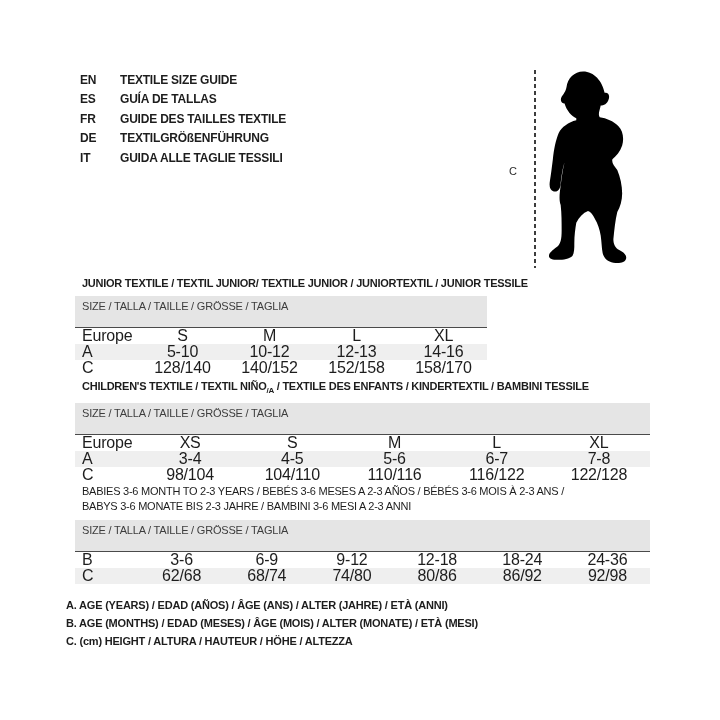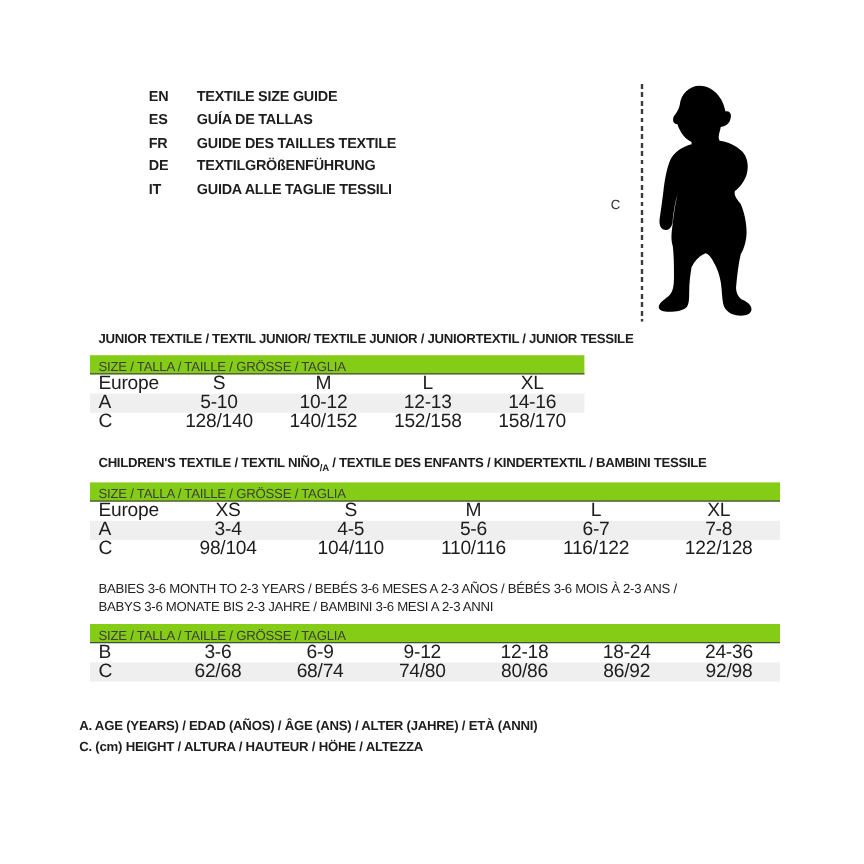--- a/index.html
+++ b/index.html
@@ -11,7 +11,7 @@
   }
 
   
-  .lang-block { position:absolute; left:80px; top:70px;margin-left:44px; }
+  .lang-block { position:absolute; left:80px; top:70px; }
   .lang-row { display:flex; height:19.5px; align-items:center; }
   .lang-code { width:40px; font-size:12px; font-weight:bold; }
   .lang-label { font-size:12px; font-weight:bold; white-space:nowrap; }

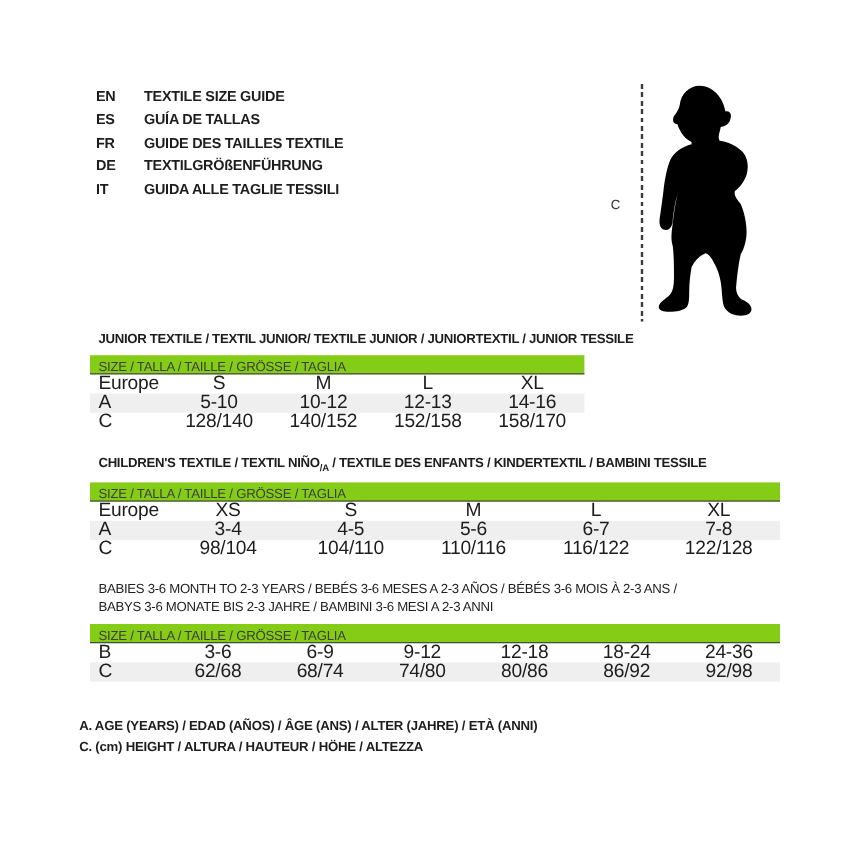--- a/index.html
+++ b/index.html
@@ -34,7 +34,7 @@
   .tbl-title-2line div { font-size:11px; font-weight:normal; line-height:15px; margin-left:7px; white-space:nowrap; letter-spacing:-0.25px; }
   .tbl-title sub, .tbl-title .subm { font-size:8px; vertical-align:sub; }
   .size-bar {
-    height:16px; line-height:20px; background:#84cc16; color:#3d3d3d;
+    height:32px; line-height:20px; background:#e5e5e5; color:#3d3d3d;
     font-size:11px; padding-left:7px; border-bottom:1.5px solid #4a4a4a;
     white-space:nowrap; overflow:hidden;
   }

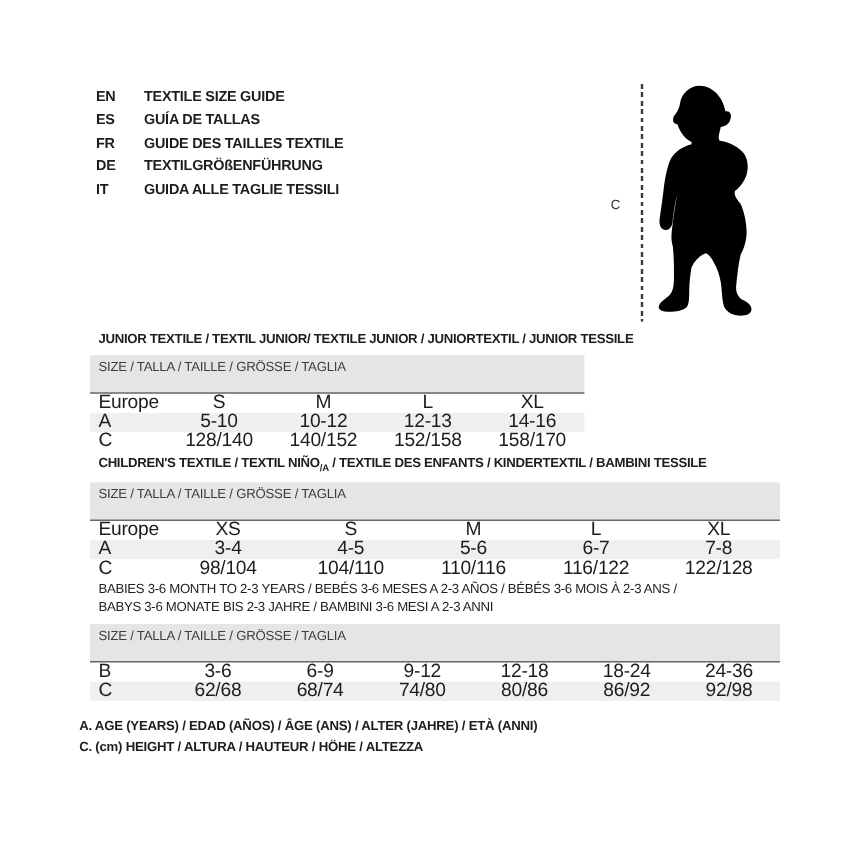--- a/index.html
+++ b/index.html
@@ -203,6 +203,7 @@
 
   <div class="footnotes">
     <div class="footnote">A. AGE (YEARS) / EDAD (AÑOS) / ÂGE (ANS) / ALTER (JAHRE) / ETÀ (ANNI)</div>
+    <div class="footnote">B. AGE (MONTHS) / EDAD (MESES) / ÂGE (MOIS) / ALTER (MONATE) / ETÀ (MESI)</div>
     <div class="footnote">C. (cm) HEIGHT / ALTURA / HAUTEUR / HÖHE / ALTEZZA</div>
   </div>
 

